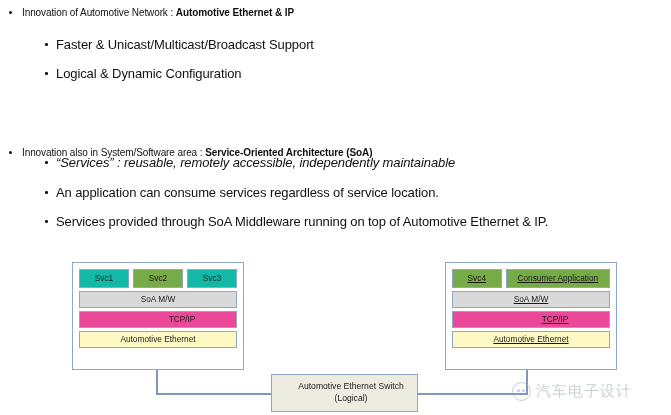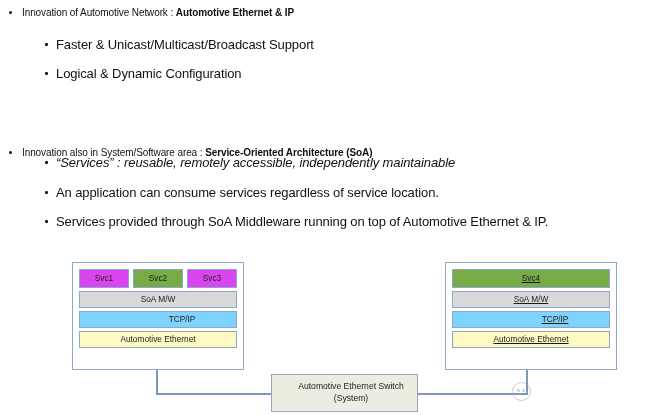--- a/index.html
+++ b/index.html
@@ -92,7 +92,7 @@
   }
   .svc-box.wide { flex: 2.15; }
   .svc-box.green { background: #77ab48; color: #1a1a1a; }
-  .svc-box.white { background: #d946ef; }
+  .svc-box.white { background: #14b8a6; }
 
   .layer-box {
     height: 17px;

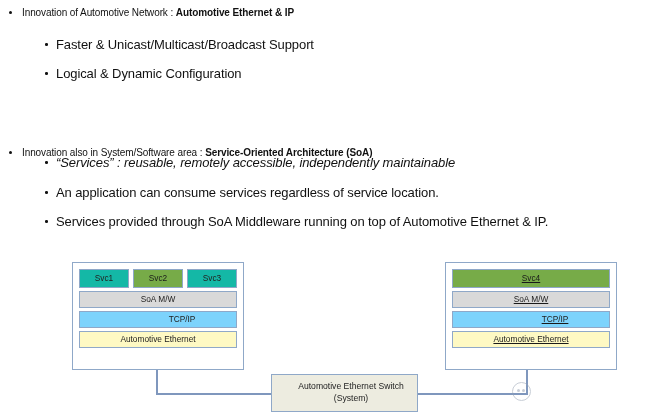--- a/index.html
+++ b/index.html
@@ -218,6 +218,7 @@
   <div class="node-stack" style="left:445px;top:262px;width:172px;height:108px;text-decoration:underline;">
     <div class="svc-row">
       <div class="svc-box green">Svc4</div>
+      <div class="svc-box green wide">Consumer Application</div>
     </div>
     <div class="layer-box layer-gray">SoA M/W</div>
     <div class="layer-box layer-pink">TCP/IP</div>

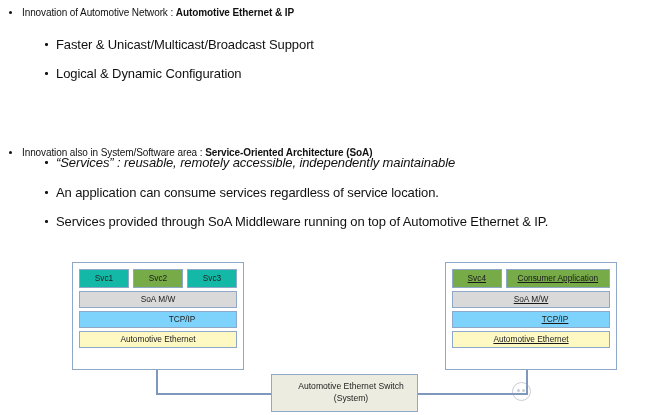--- a/index.html
+++ b/index.html
@@ -100,7 +100,7 @@
   }
   .layer-box:last-child { margin-bottom: 0; }
   .layer-gray  { background: #d9d9d9; }
-  .layer-pink  { background: #7dd3fc; padding-left: 48px; }
+  .layer-pink  { background: #ec4899; padding-left: 48px; }
   .layer-olive { background: #fef9c3; }
 
   .switch-box {

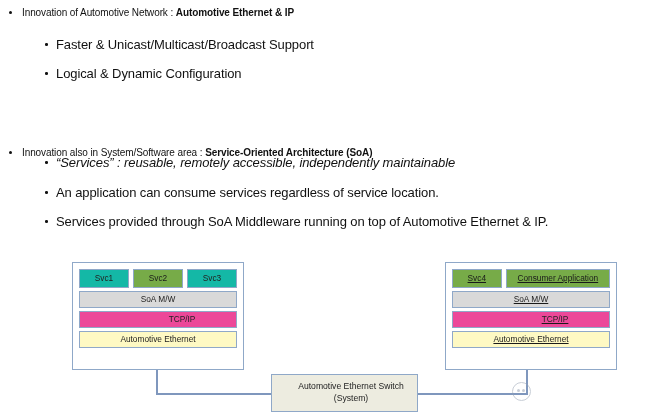--- a/index.html
+++ b/index.html
@@ -227,7 +227,7 @@
 
   <div class="switch-box" style="left:271px;top:374px;width:147px;height:38px;padding-left:13px;">
     <div>Automotive Ethernet Switch</div>
-    <div>(System)</div>
+    <div>(Logical)</div>
   </div>
 
   <div class="watermark" style="left:512px;top:382px;">

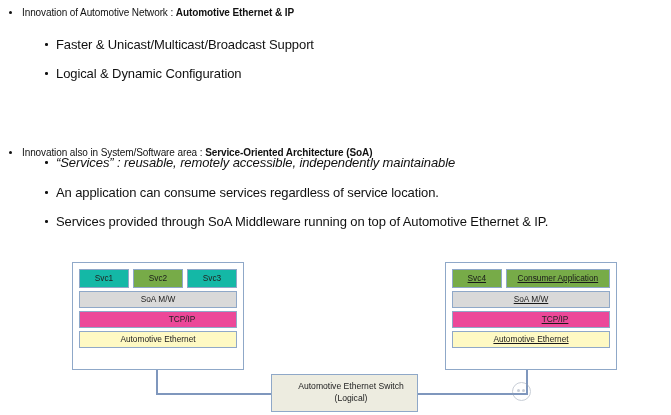--- a/index.html
+++ b/index.html
@@ -232,6 +232,7 @@
 
   <div class="watermark" style="left:512px;top:382px;">
     <div class="wm-logo"></div>
+    <div class="wm-text">汽车电子设计</div>
   </div>
 
 </div>

